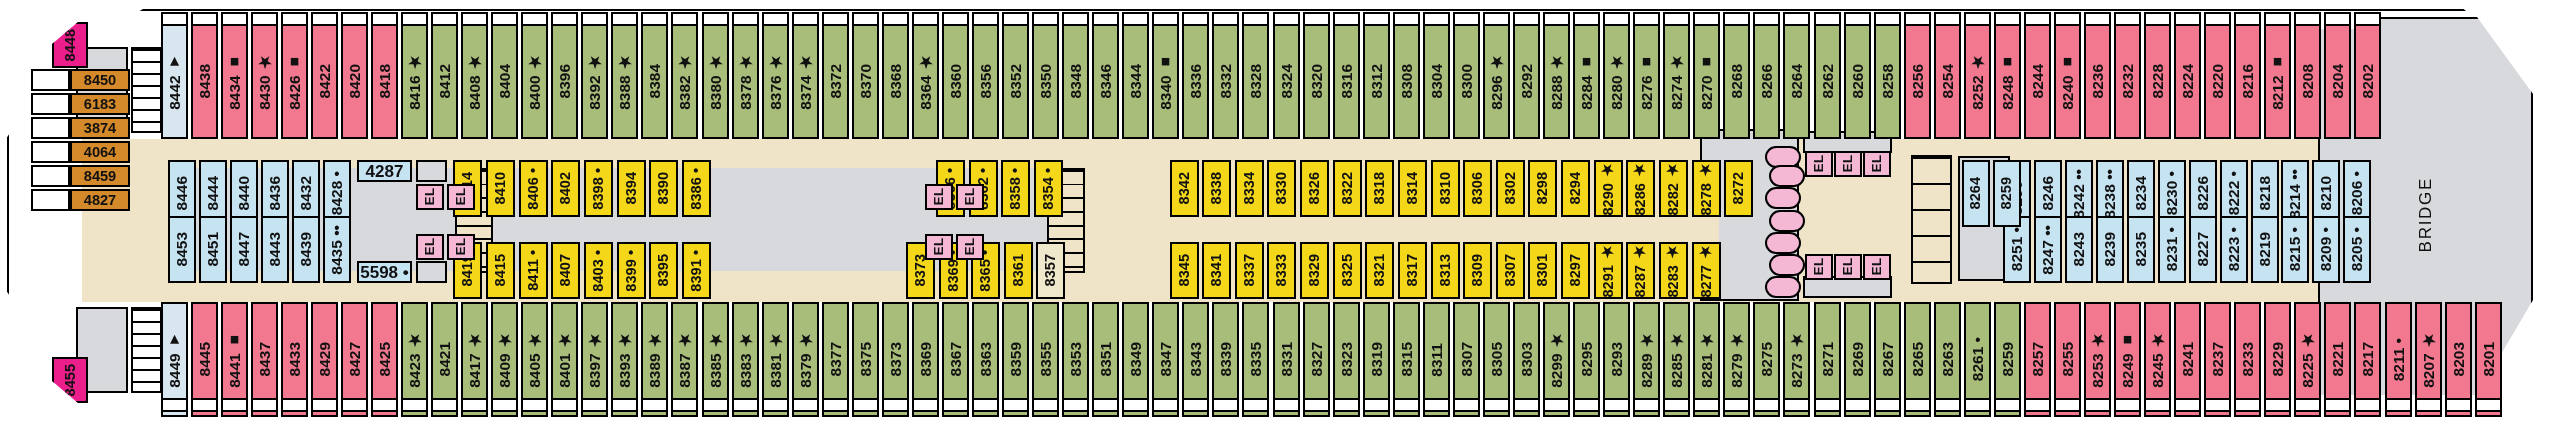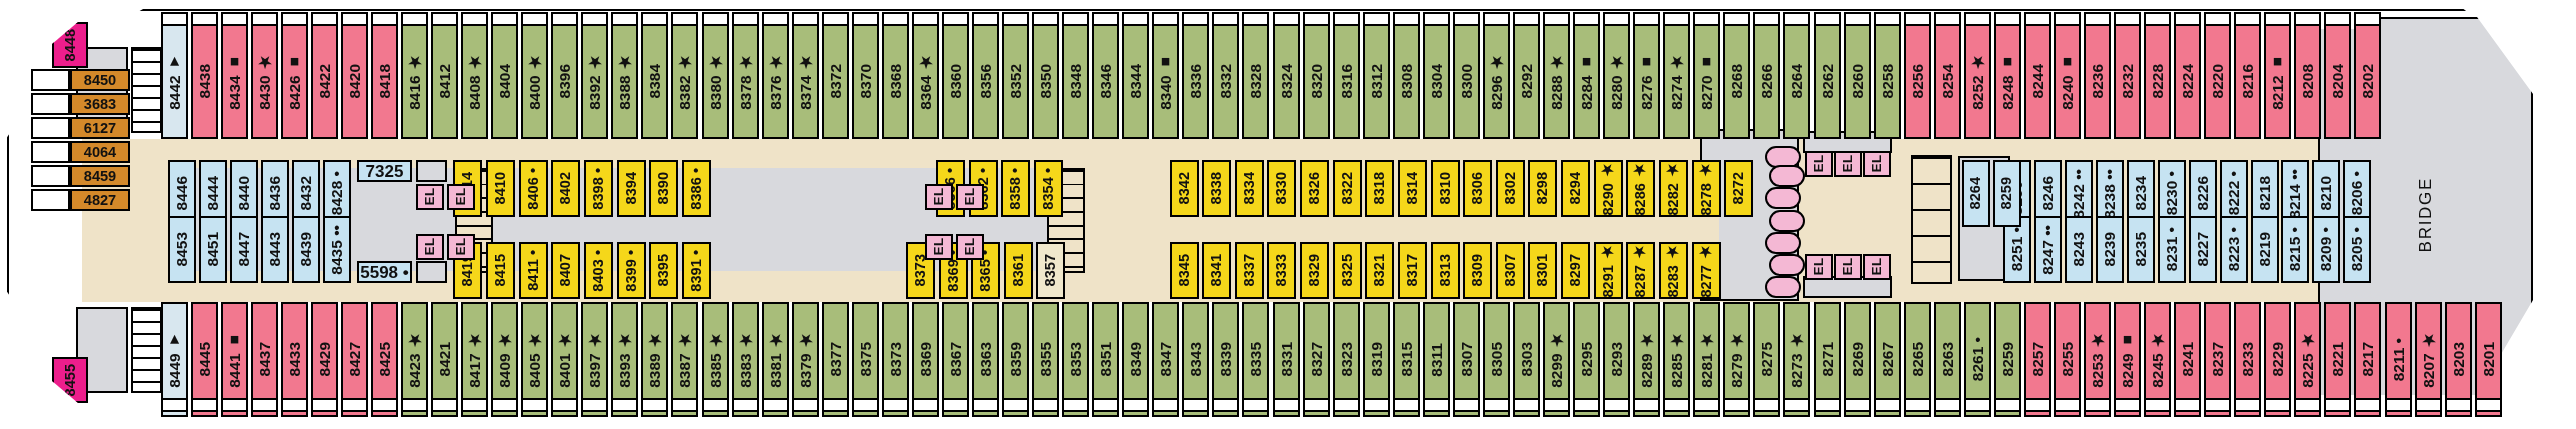--- a/index.html
+++ b/index.html
@@ -913,7 +913,7 @@
       </div>
       <div class="balc" style="left: 31px; top: 69px; width: 39px; height: 22px;"></div>
       <div class="cab horiz c-orange" style="left: 70px; top: 93px; width: 60px; height: 22px;">
-        <span class="lbl" style="font-size:14.6px">3683</span>
+        <span class="lbl" style="font-size:14.6px">6183</span>
       </div>
       <div class="balc" style="left: 31px; top: 93px; width: 39px; height: 22px;"></div>
       <div class="cab horiz c-orange" style="left: 70px; top: 117px; width: 60px; height: 22px;">

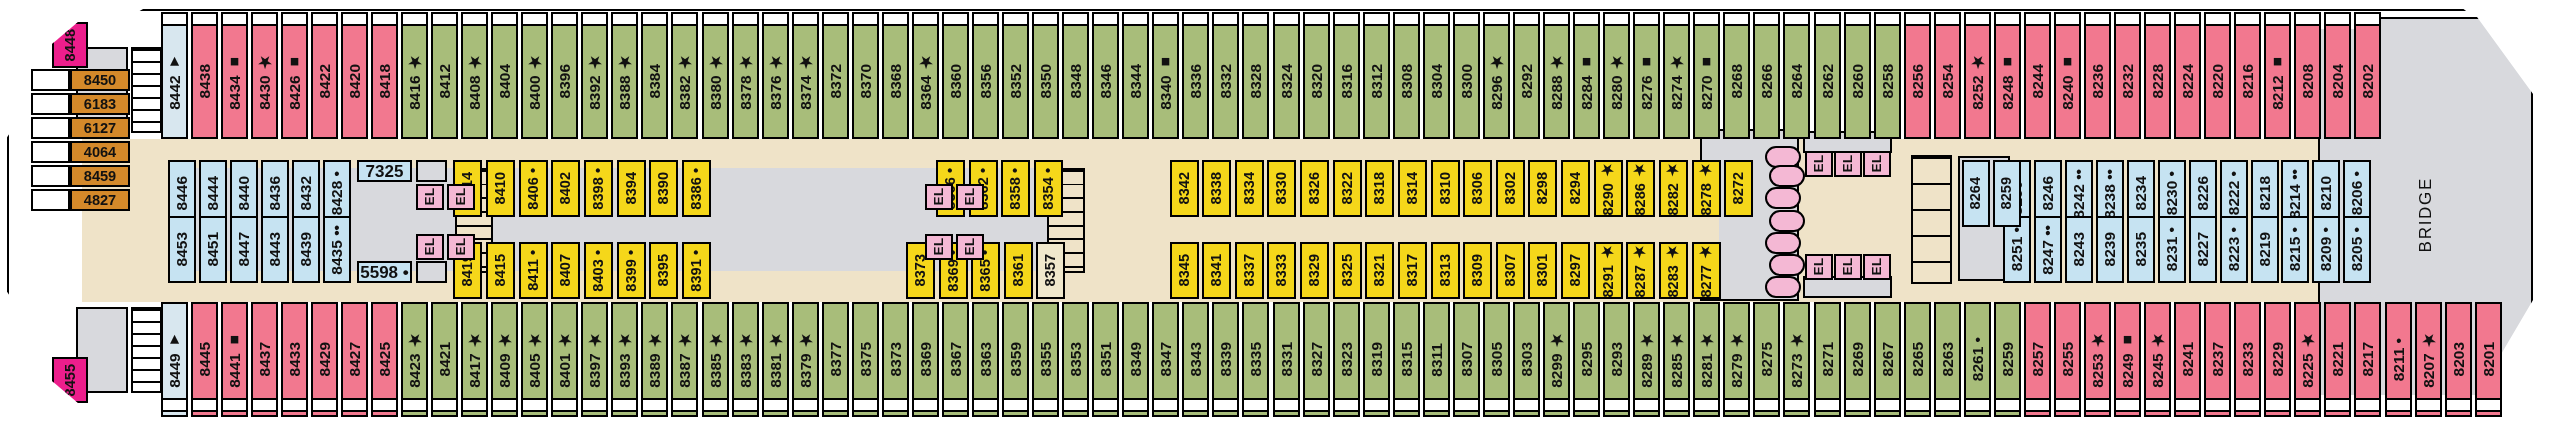--- a/index.html
+++ b/index.html
@@ -917,7 +917,7 @@
       </div>
       <div class="balc" style="left: 31px; top: 93px; width: 39px; height: 22px;"></div>
       <div class="cab horiz c-orange" style="left: 70px; top: 117px; width: 60px; height: 22px;">
-        <span class="lbl" style="font-size:14.6px">6127</span>
+        <span class="lbl" style="font-size:14.6px">3874</span>
       </div>
       <div class="balc" style="left: 31px; top: 117px; width: 39px; height: 22px;"></div>
       <div class="cab horiz c-orange" style="left: 70px; top: 141px; width: 60px; height: 22px;">

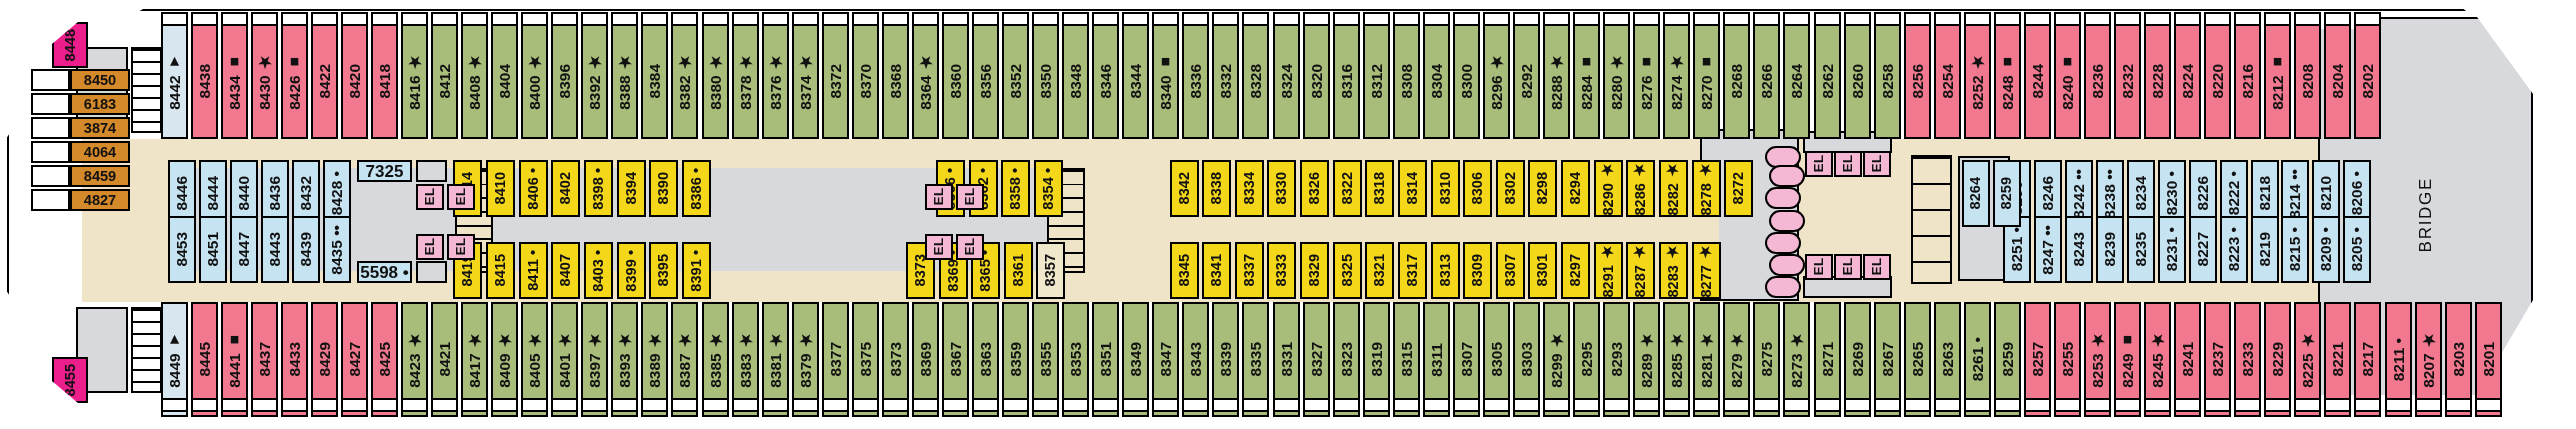--- a/index.html
+++ b/index.html
@@ -943,7 +943,7 @@
     </div>
   <div id="row-left-extra">
       <div class="cab horiz c-blue" style="left: 357px; top: 160px; width: 55px; height: 22px;">
-        <span class="lbl">7325</span>
+        <span class="lbl">4287</span>
       </div>
       <div class="cab horiz c-blue" style="left: 357px; top: 261px; width: 55px; height: 22px;">
         <span class="lbl">5598 •</span>

